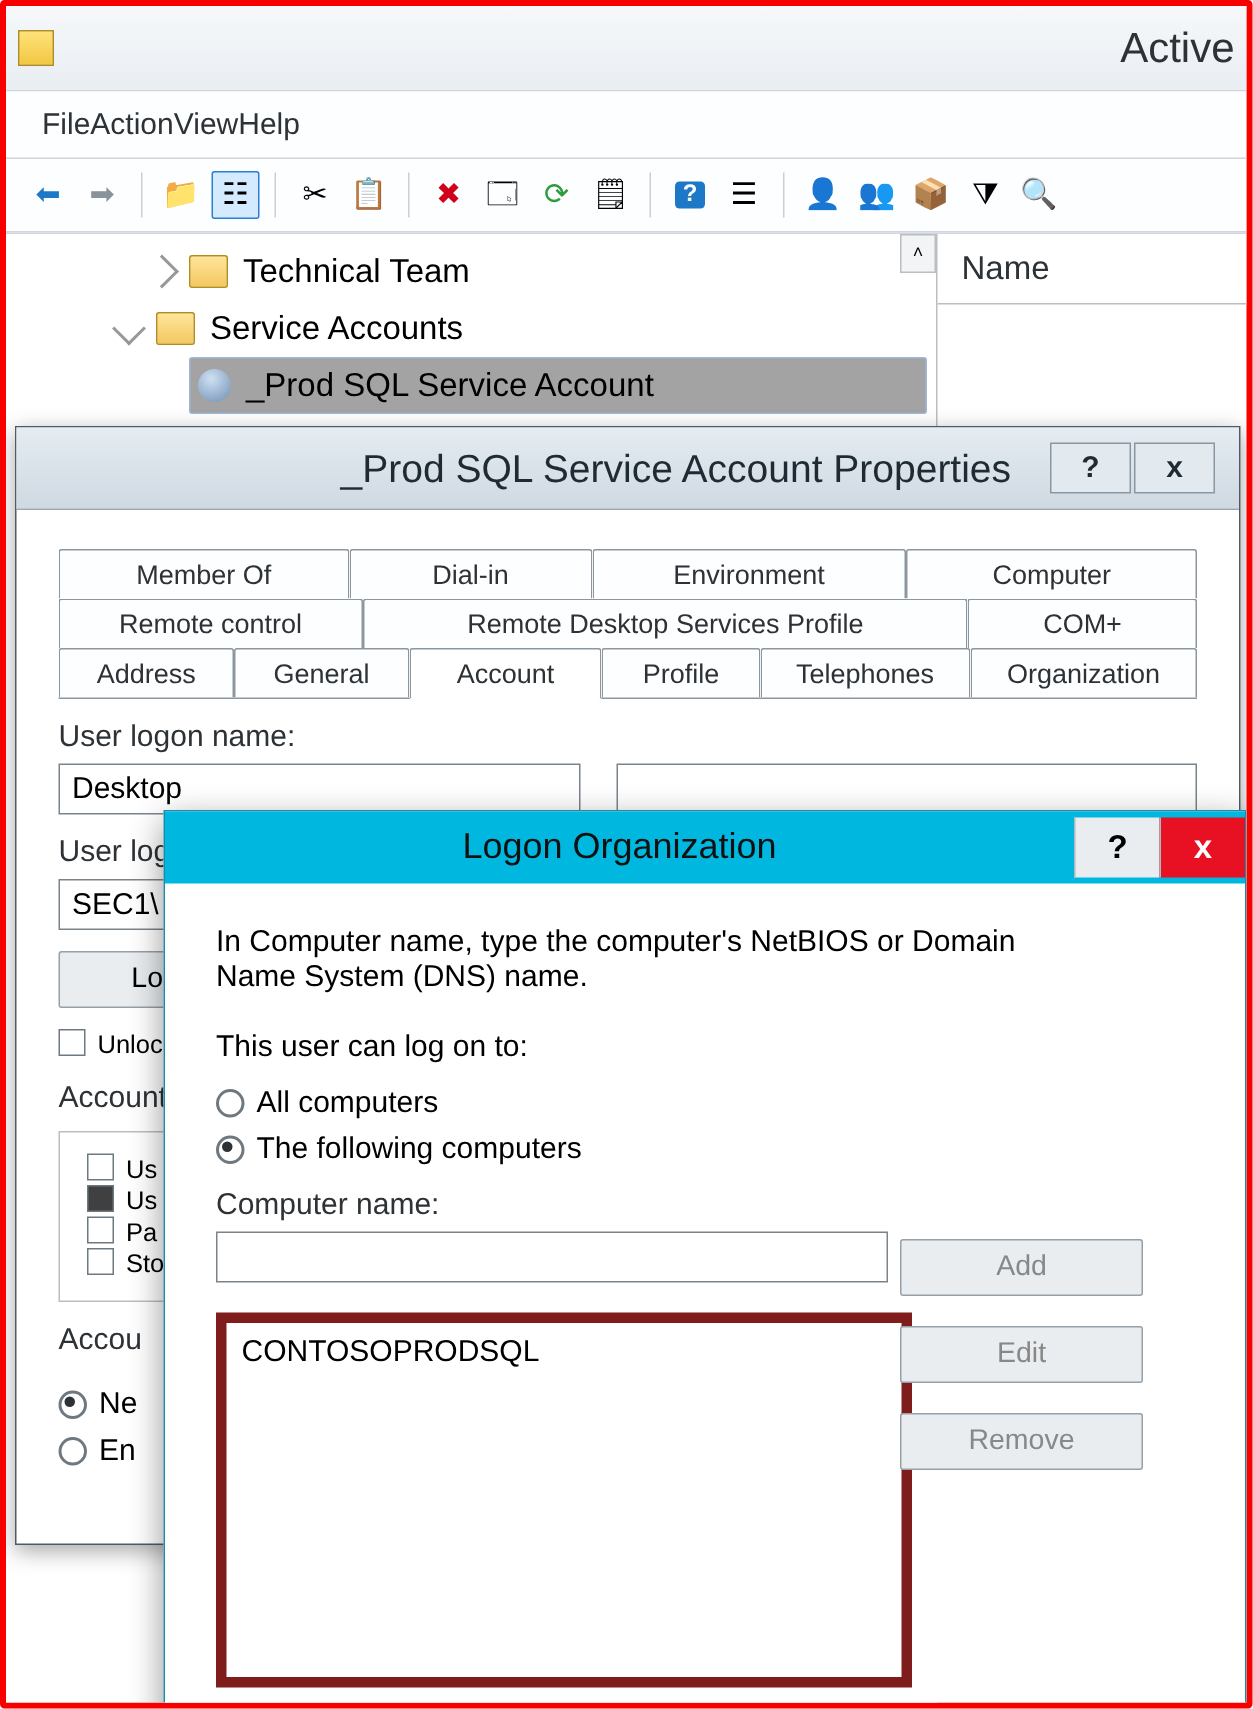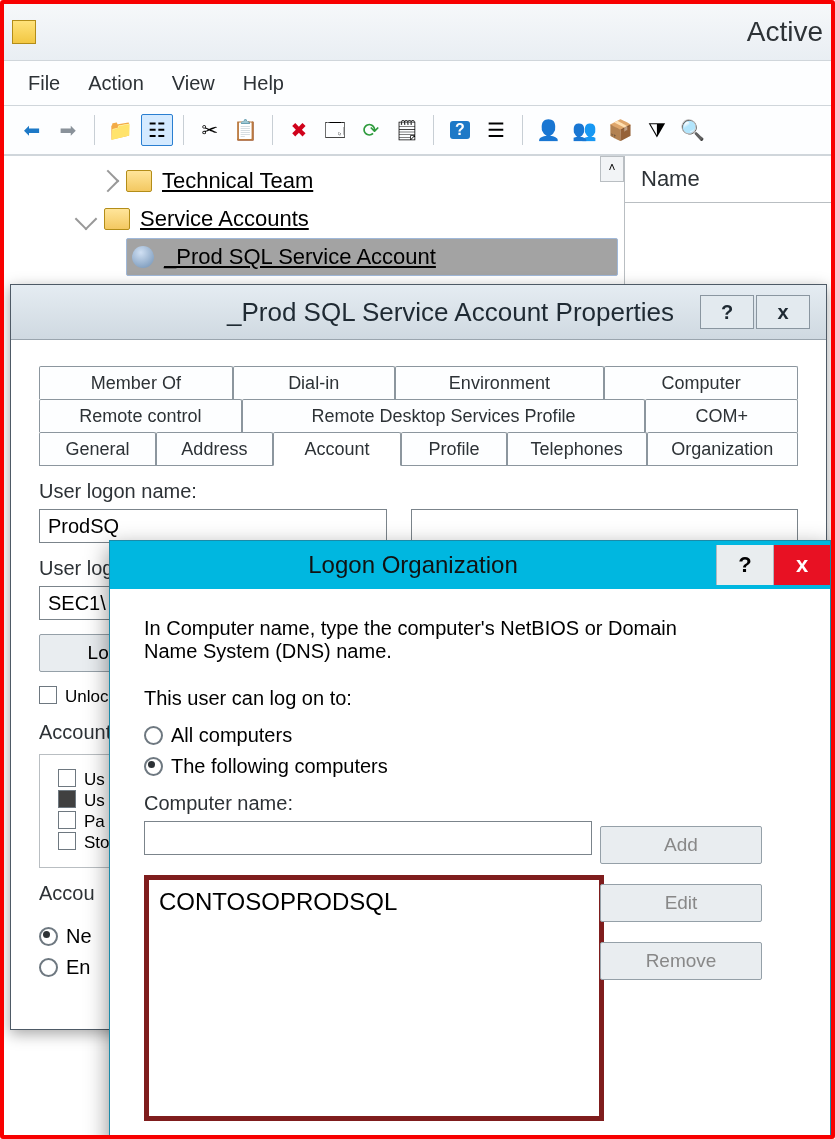--- a/index.html
+++ b/index.html
@@ -19,7 +19,7 @@
   .titlebar{height:56px;background:linear-gradient(#f6f8fa,#e9eef3);display:flex;align-items:center;padding:0 8px;border-bottom:1px solid #d0d6db;}
   .titlebar .app-icon{width:22px;height:22px;background:linear-gradient(#ffe27a,#f2c742);border:1px solid #b38d18;margin-right:10px;}
   .titlebar .app-title{margin-left:auto;font-size:28px;color:#2d3236;font-weight:400;}
-  .menubar{height:32px;padding:6px 24px;border-bottom:1px solid #d0d6db;display:flex;align-items:center;gap:28px;background:#fdfeff;font-size:20px;color:#2d3236;}
+  .menubar{height:32px;padding:6px 24px;border-bottom:1px solid #d0d6db;display:flex;align-items:center;background:#fdfeff;font-size:20px;color:#2d3236;}
   .menubar .menu-item{cursor:default;}
   .toolbar{height:48px;padding:0 12px;background:#fdfeff;border-bottom:1px solid #d0d6db;display:flex;align-items:center;gap:4px;}
   .tb-sep{width:1px;height:30px;background:#c8cfd5;margin:0 6px;}

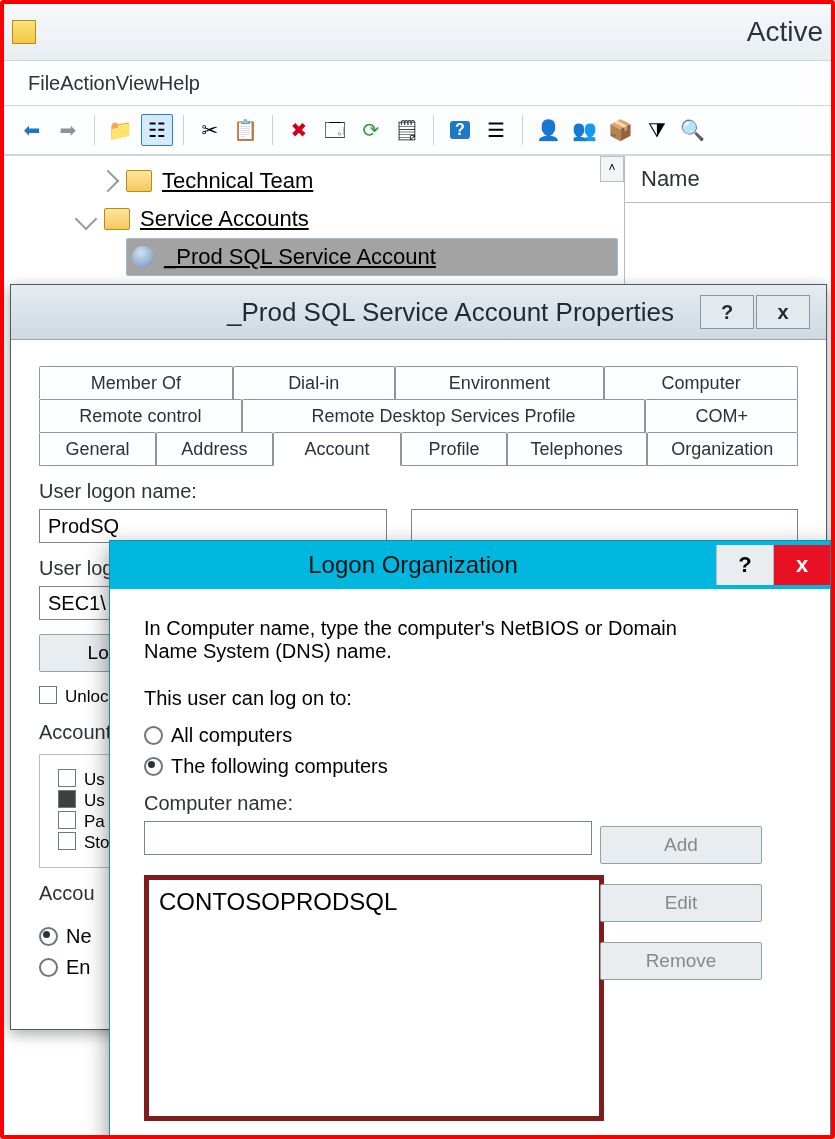--- a/index.html
+++ b/index.html
@@ -30,7 +30,7 @@
   .workspace{display:flex;height:calc(100% - 56px - 44px - 48px);border-top:1px solid #d0d6db;}
   .tree-pane{flex:0 0 620px;background:#fff;position:relative;border-right:1px solid #b9beC2;}
   .right-header{flex:1;border-bottom:1px solid #b9bec2;padding:10px 16px;font-size:22px;color:#2d3236;background:#fff;}
-  .tree{padding:6px 6px 6px 90px;font-size:22px;line-height:34px;text-decoration:underline;}
+  .tree{padding:6px 6px 6px 90px;font-size:22px;line-height:34px;}
   .tree-row{display:flex;align-items:center;gap:10px;padding:2px 6px;}
   .tree-row.sel{background:#a3a3a3;border:1px solid #a0b8d8;border-radius:2px;padding:1px 5px;}
   .twist{width:14px;height:14px;display:inline-block;border:1px solid #626262;border-width:0 2px 2px 0;transform:rotate(-45deg);opacity:.65;}

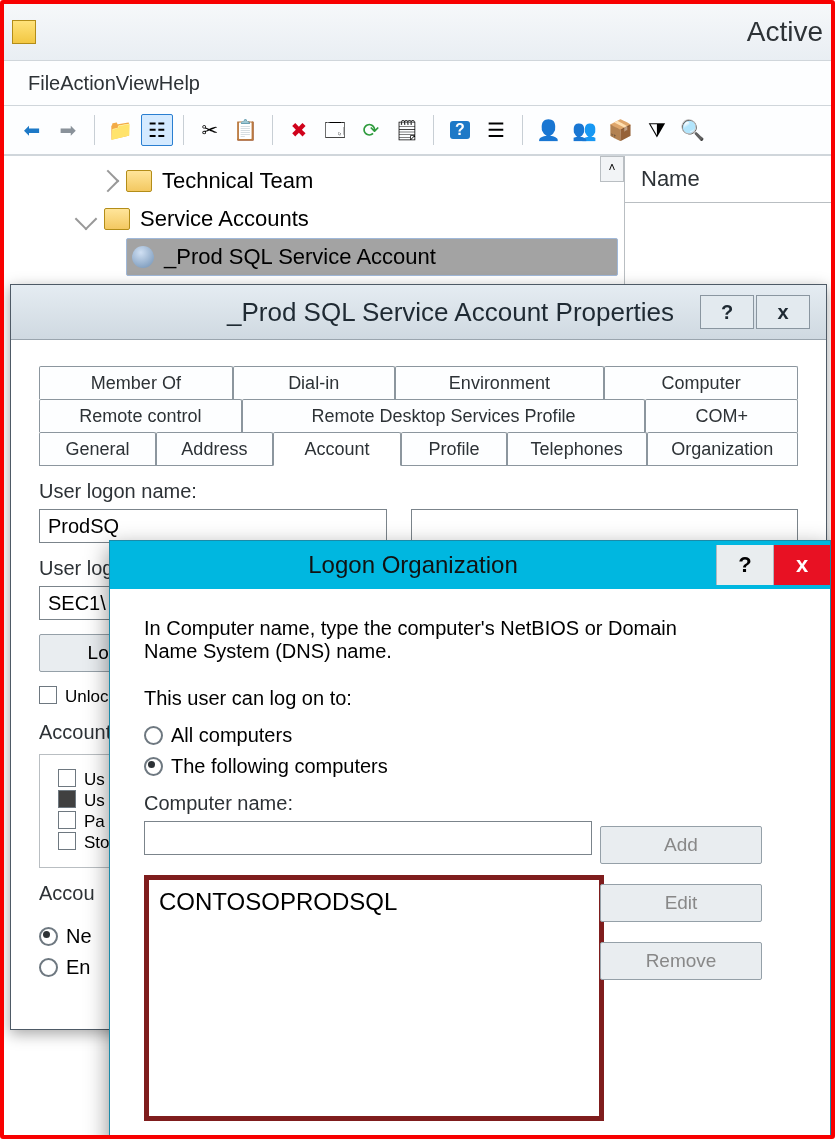--- a/index.html
+++ b/index.html
@@ -204,8 +204,8 @@
           <div class="tab" style="flex:0.9">COM+</div>
         </div>
         <div class="tabrow">
+          <div class="tab" style="flex:1">Address</div>
           <div class="tab" style="flex:1">General</div>
-          <div class="tab" style="flex:1">Address</div>
           <div class="tab active" style="flex:1.1">Account</div>
           <div class="tab" style="flex:0.9">Profile</div>
           <div class="tab" style="flex:1.2">Telephones</div>

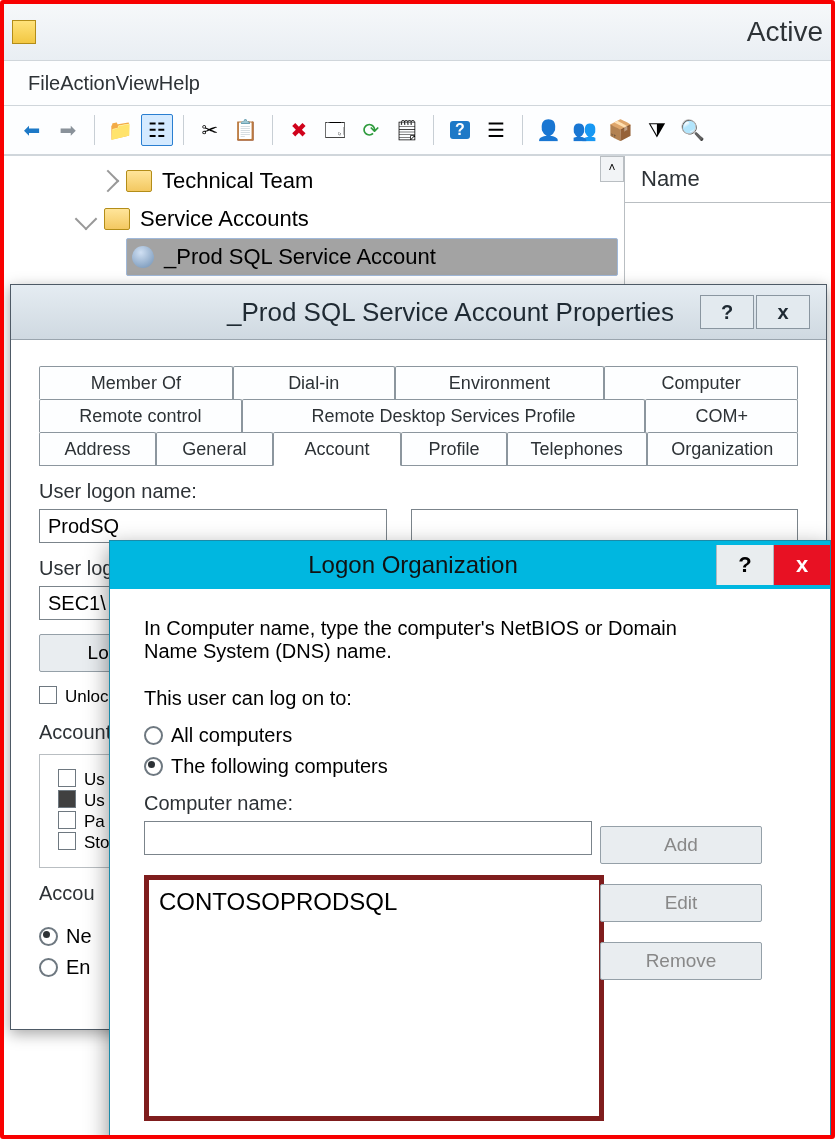--- a/index.html
+++ b/index.html
@@ -217,7 +217,7 @@
       <div class="form-row">
         <div class="lbl">User logon name:</div>
         <div class="pair">
-          <div class="txt" style="width:330px">ProdSQ</div>
+          <div class="txt" style="width:330px">Desktop</div>
           <div class="txt" style="flex:1"></div>
         </div>
       </div>

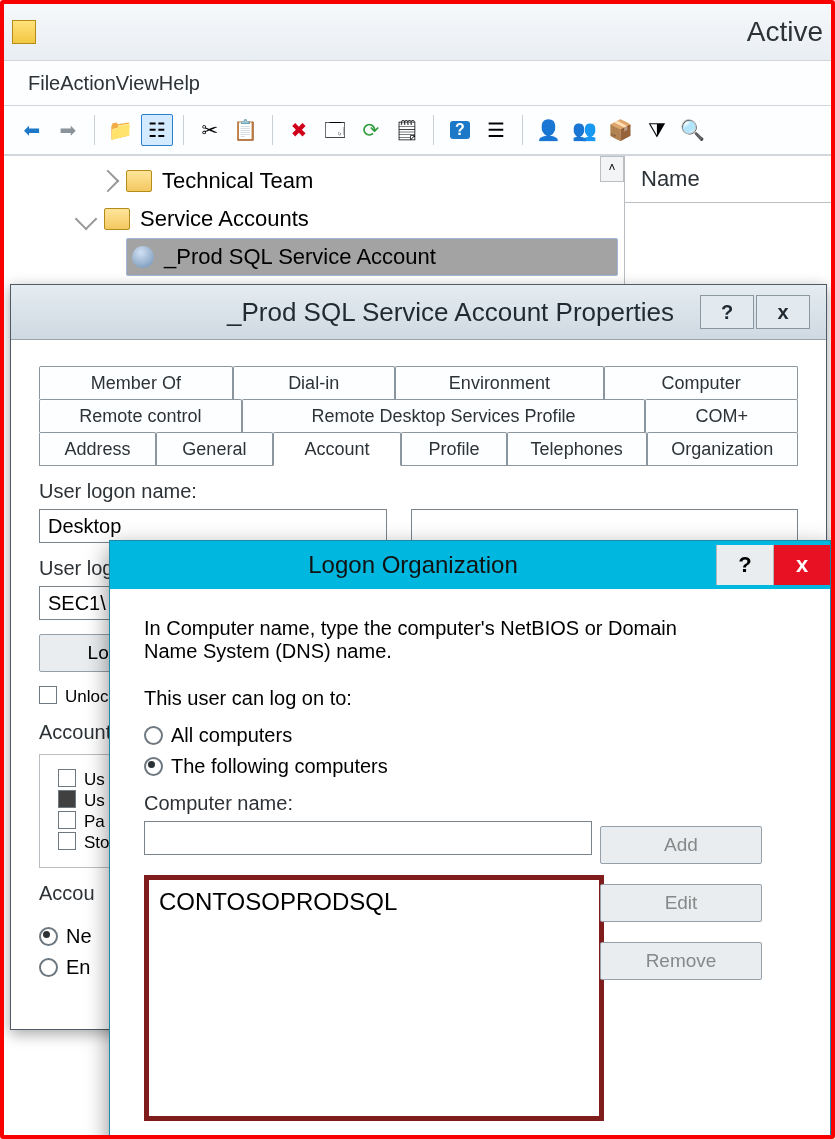--- a/index.html
+++ b/index.html
@@ -71,7 +71,7 @@
   .logon-title .winbtn.close{background:#e81123;color:#fff;}
   .logon-body{padding:28px 34px;}
   .radio-row{display:flex;align-items:center;font-size:20px;margin:8px 0;}
-  .list{border:5px solid #7f1d1d;height:220px;padding:8px 10px;font-size:24px;margin-top:20px;overflow:auto;}
+  .list{border:7px solid #7f1d1d;height:220px;padding:8px 10px;font-size:20px;margin-top:20px;overflow:auto;}
   .side-btns{position:absolute;right:34px;top:300px;display:flex;flex-direction:column;gap:20px;}
   .side-btns .btn{width:120px;}
 </style>

